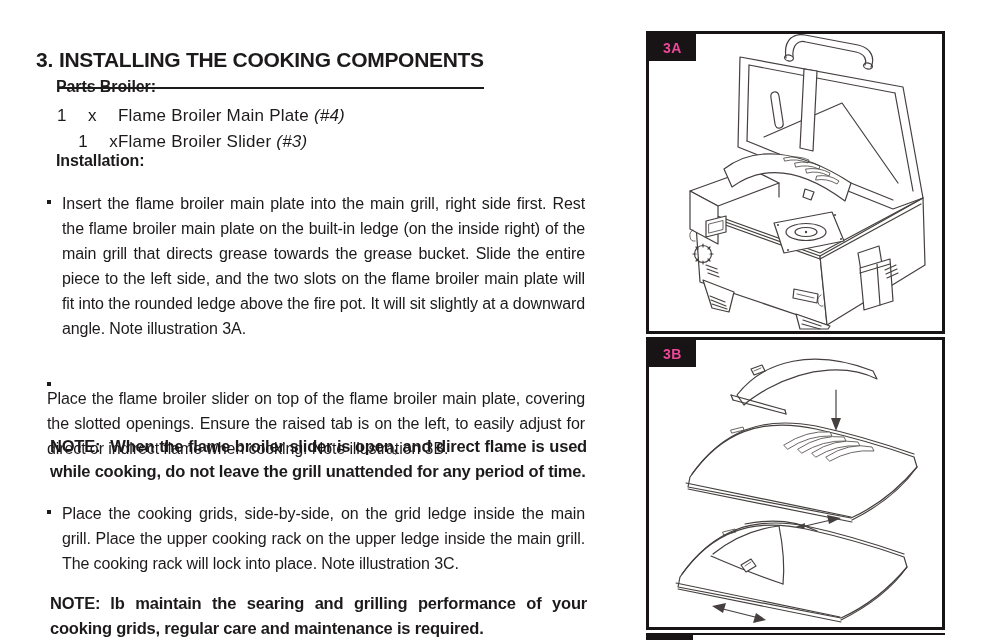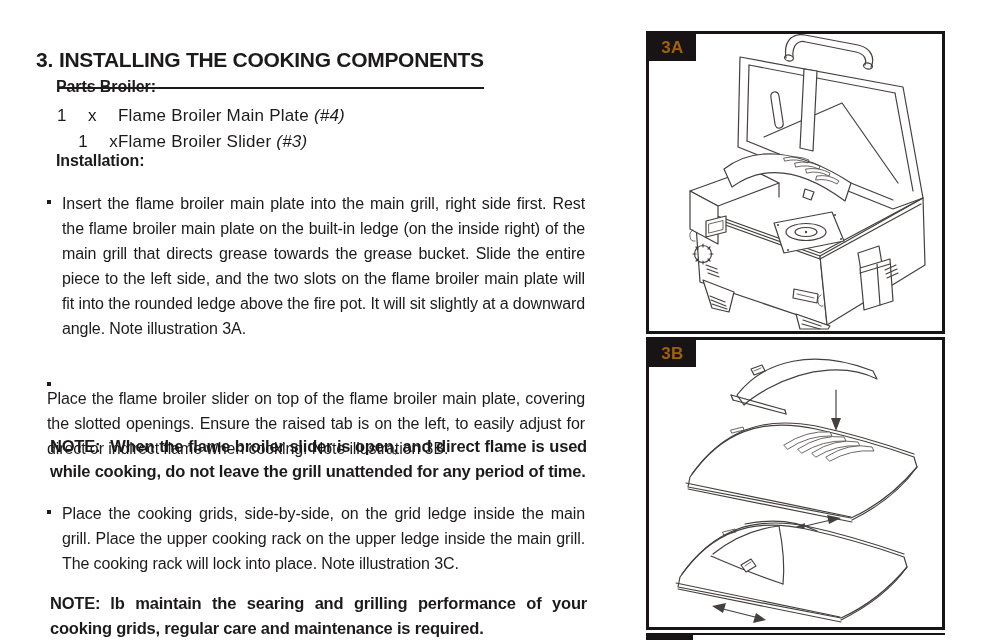--- a/index.html
+++ b/index.html
@@ -39,8 +39,8 @@
   .fig-box{left:646px;width:293px;background:#fff;border:3px solid #181314;}
   .fig-box.fa{top:31px;height:297px;}
   .fig-box.fb{top:337px;height:287px;}
-  .fig-label{position:absolute;top:0;left:0;width:47px;height:27px;background:#181314;color:#a16207;
-             font-size:17px;font-weight:bold;display:flex;align-items:center;justify-content:center;
+  .fig-label{position:absolute;top:0;left:0;width:47px;height:27px;background:#181314;color:#ec4899;
+             font-size:14px;font-weight:bold;display:flex;align-items:center;justify-content:center;
              letter-spacing:0.5px;}
   .fig-box svg{position:absolute;top:0;left:0;width:100%;height:100%;}
 

